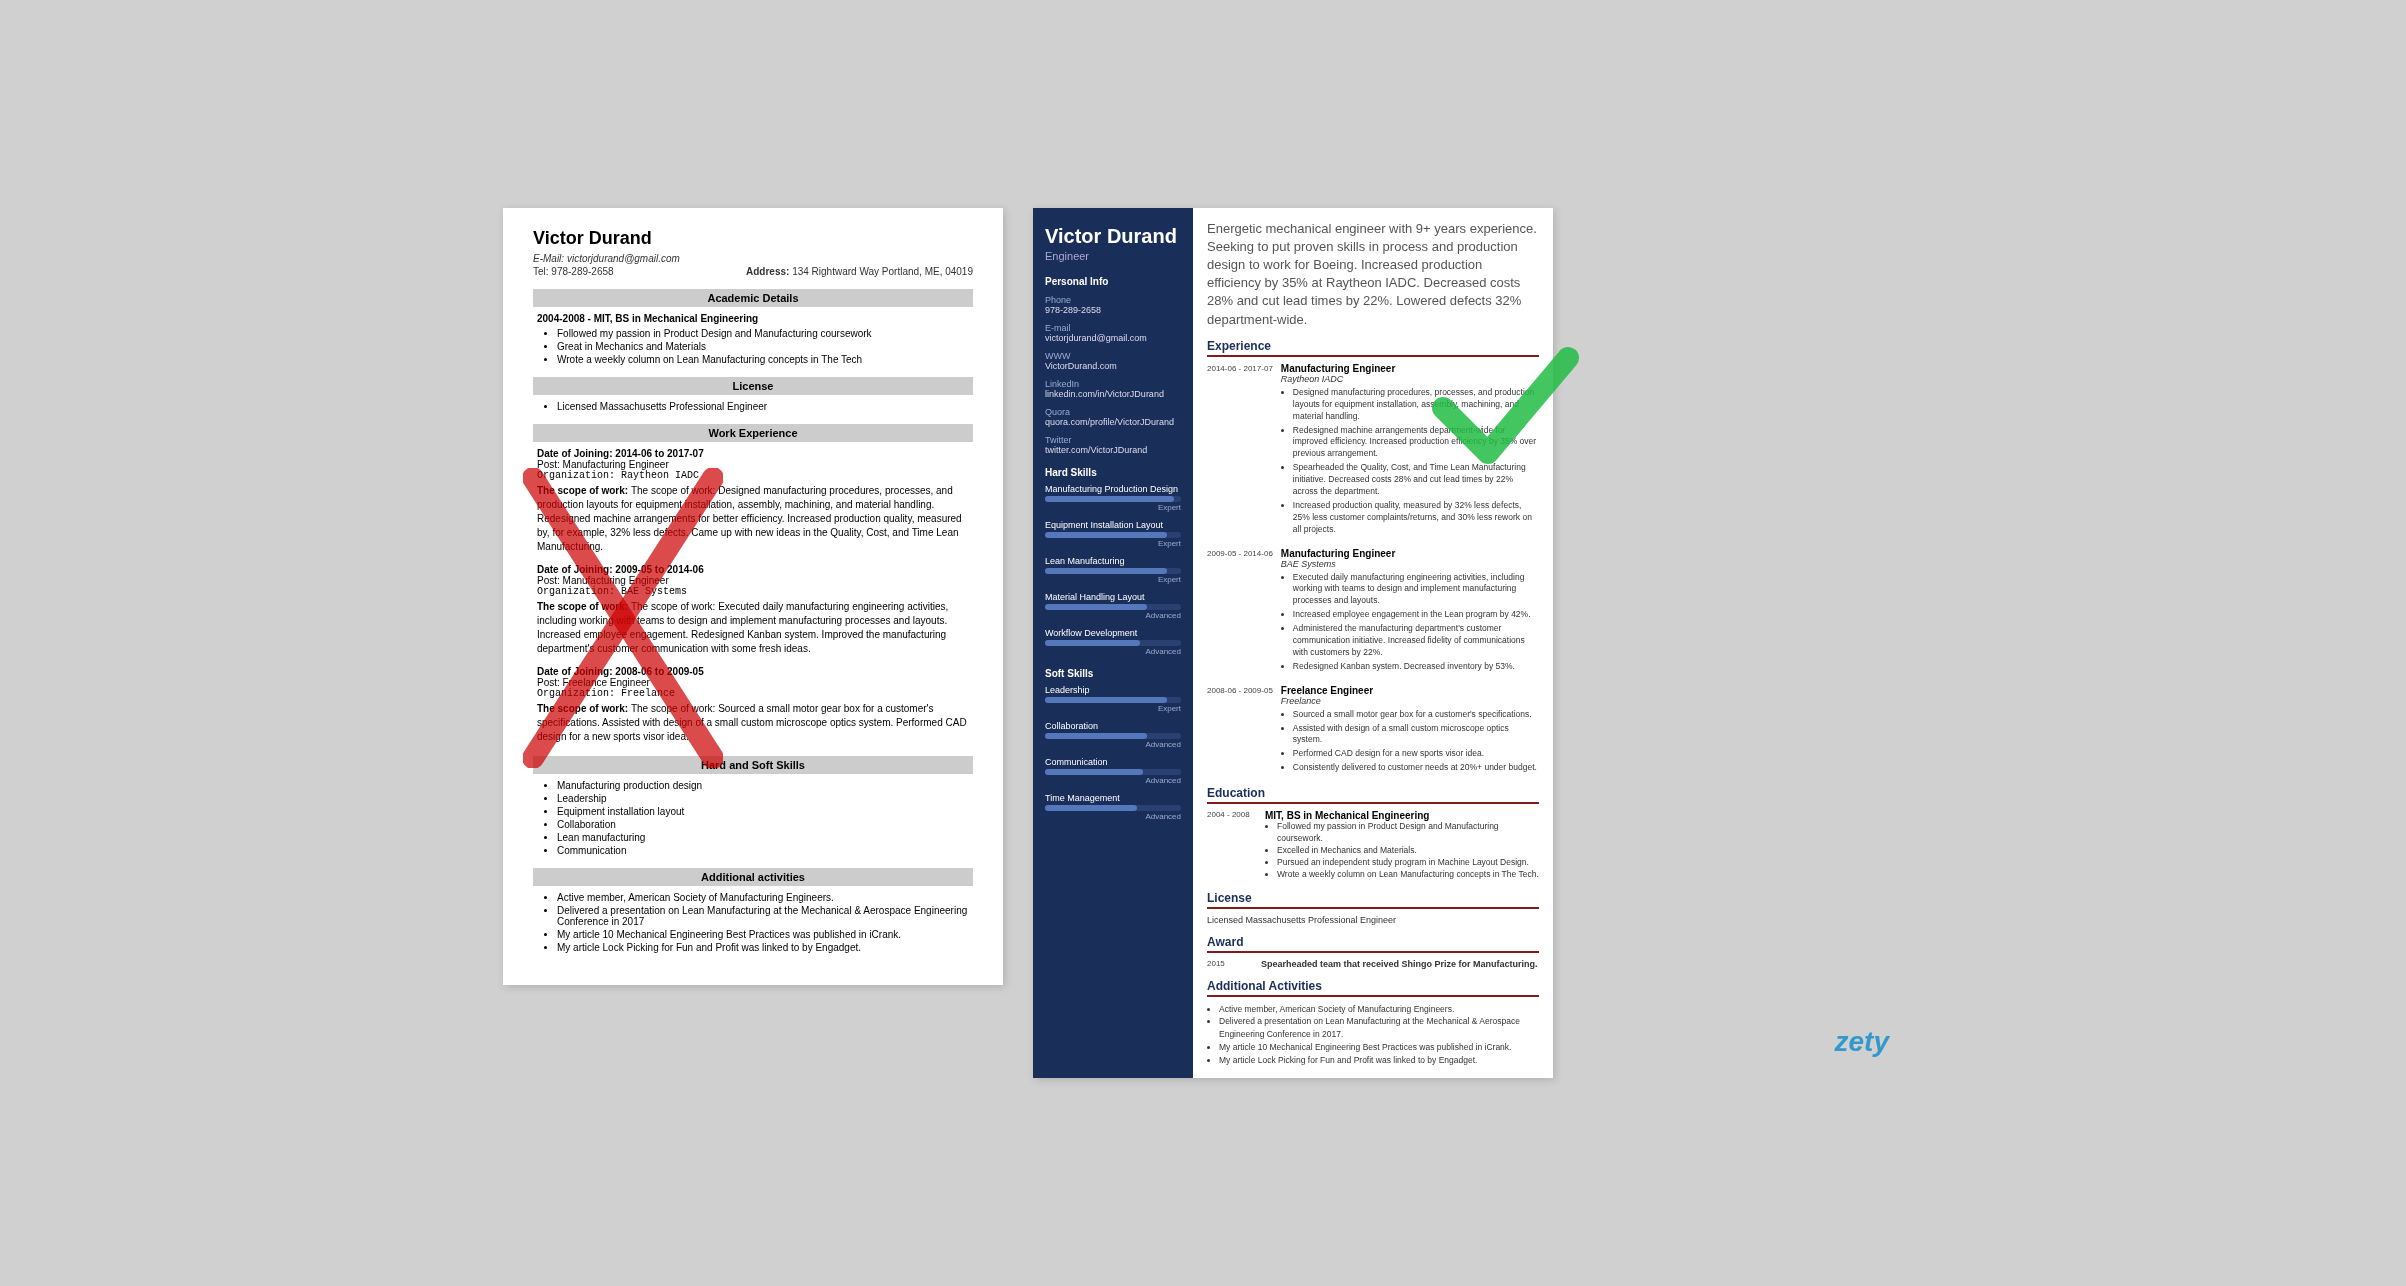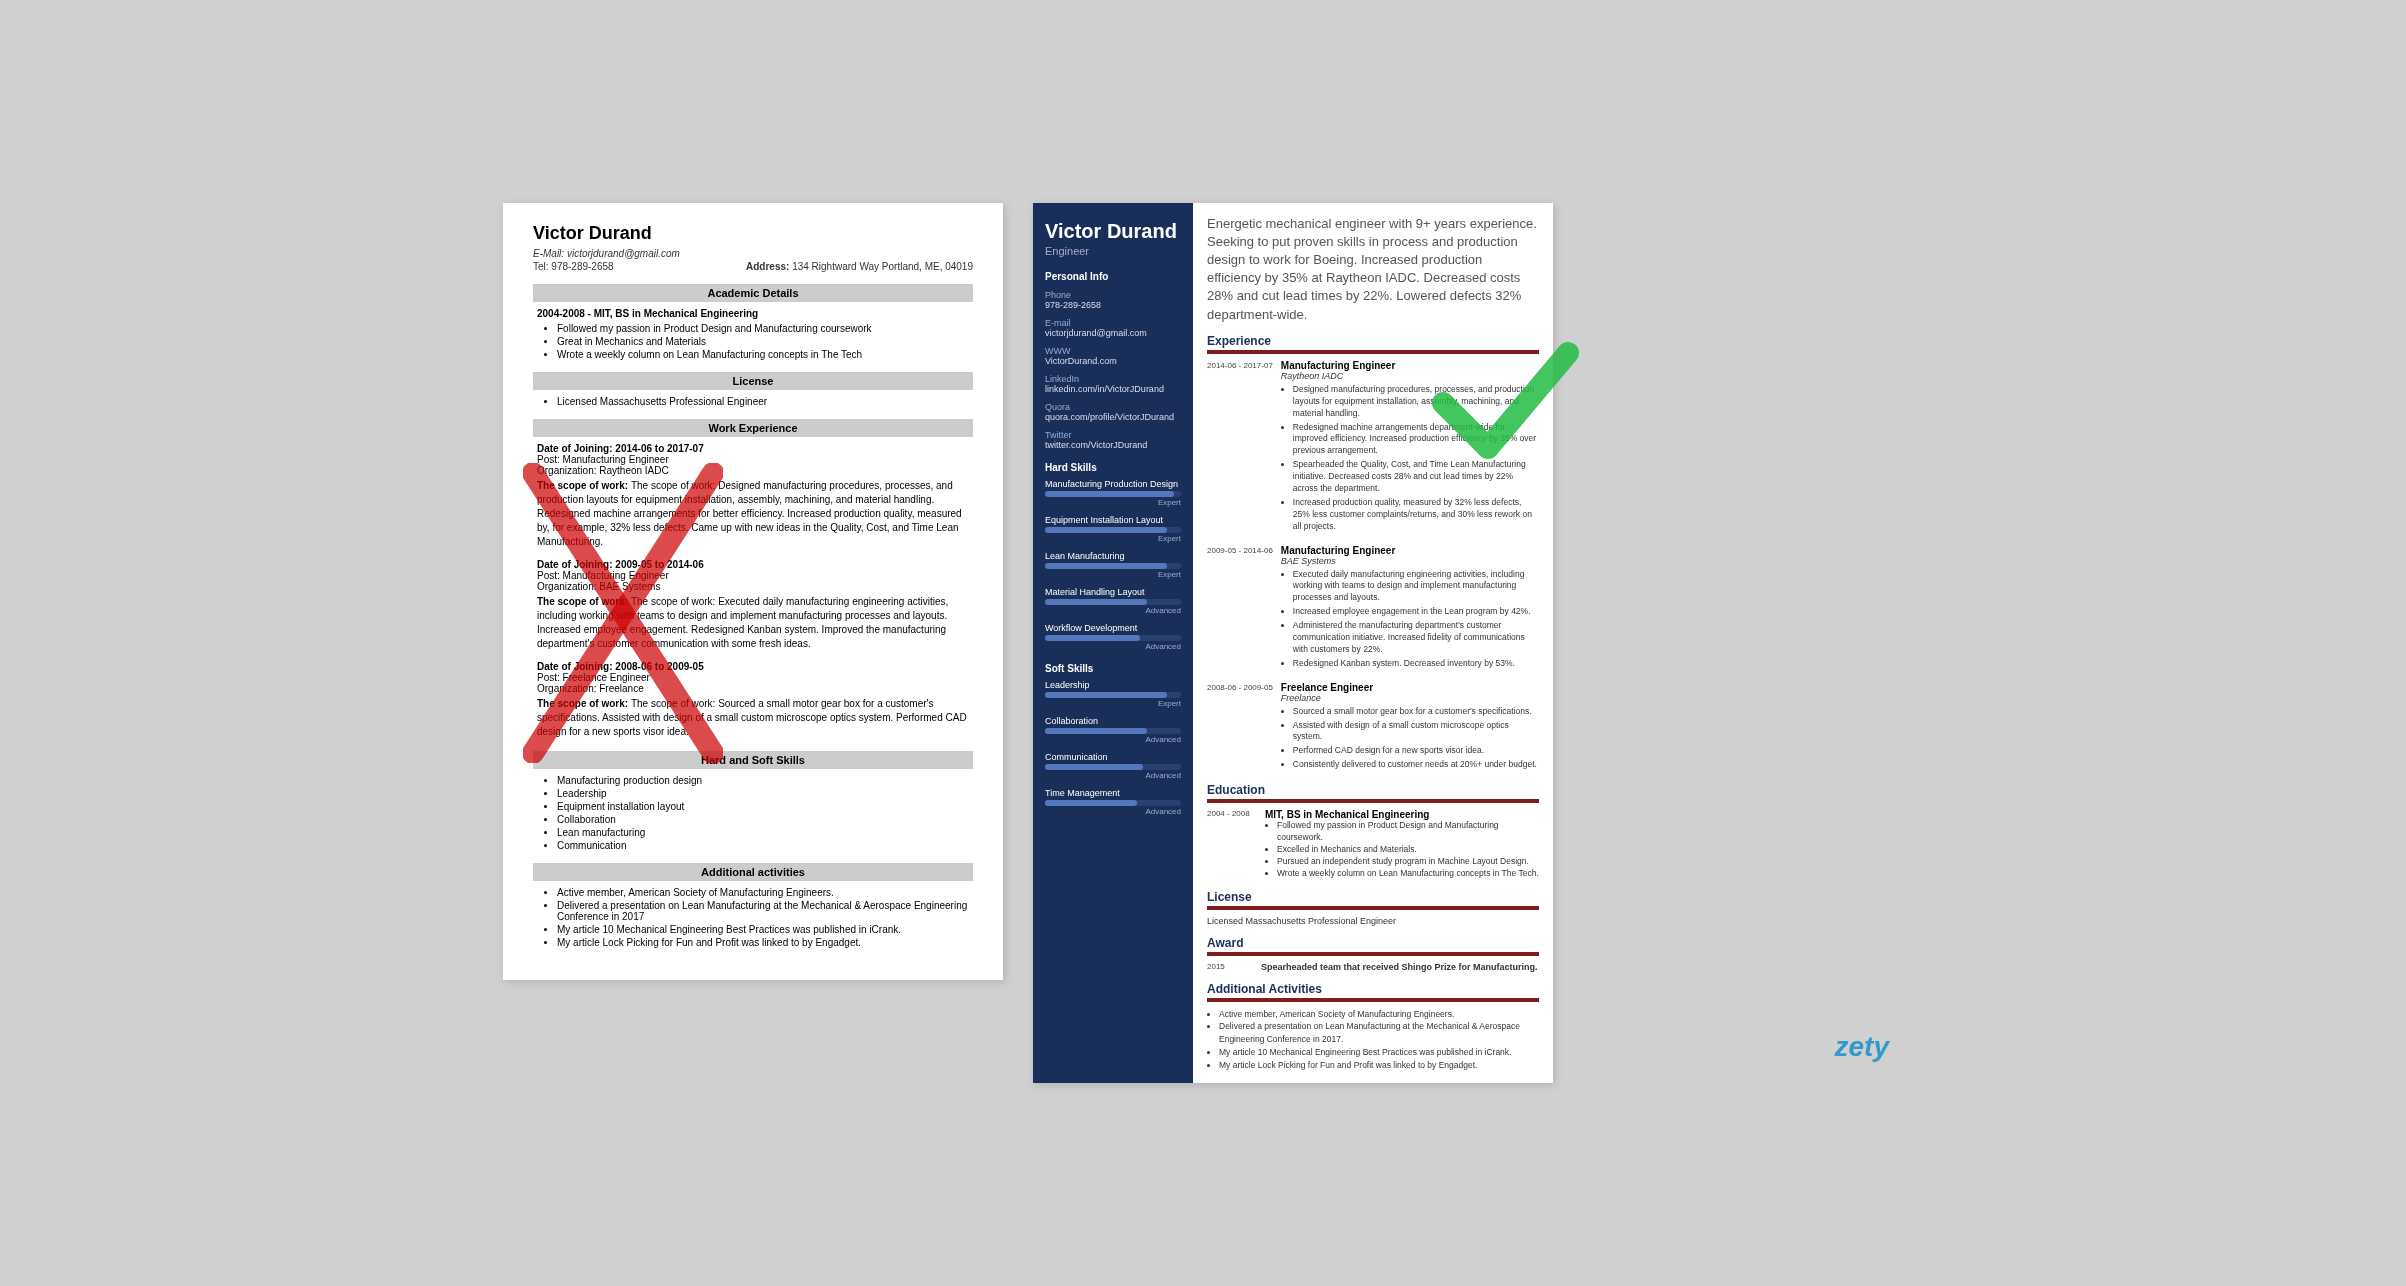--- a/index.html
+++ b/index.html
@@ -212,7 +212,7 @@
       font-size: 12px;
       font-weight: bold;
       color: #1a2e5a;
-      border-bottom: 4px solid #7f1d1d;
+      border-bottom: 2px solid #7f1d1d;
       margin-bottom: 6px;
       margin-top: 10px;
       padding-bottom: 2px;

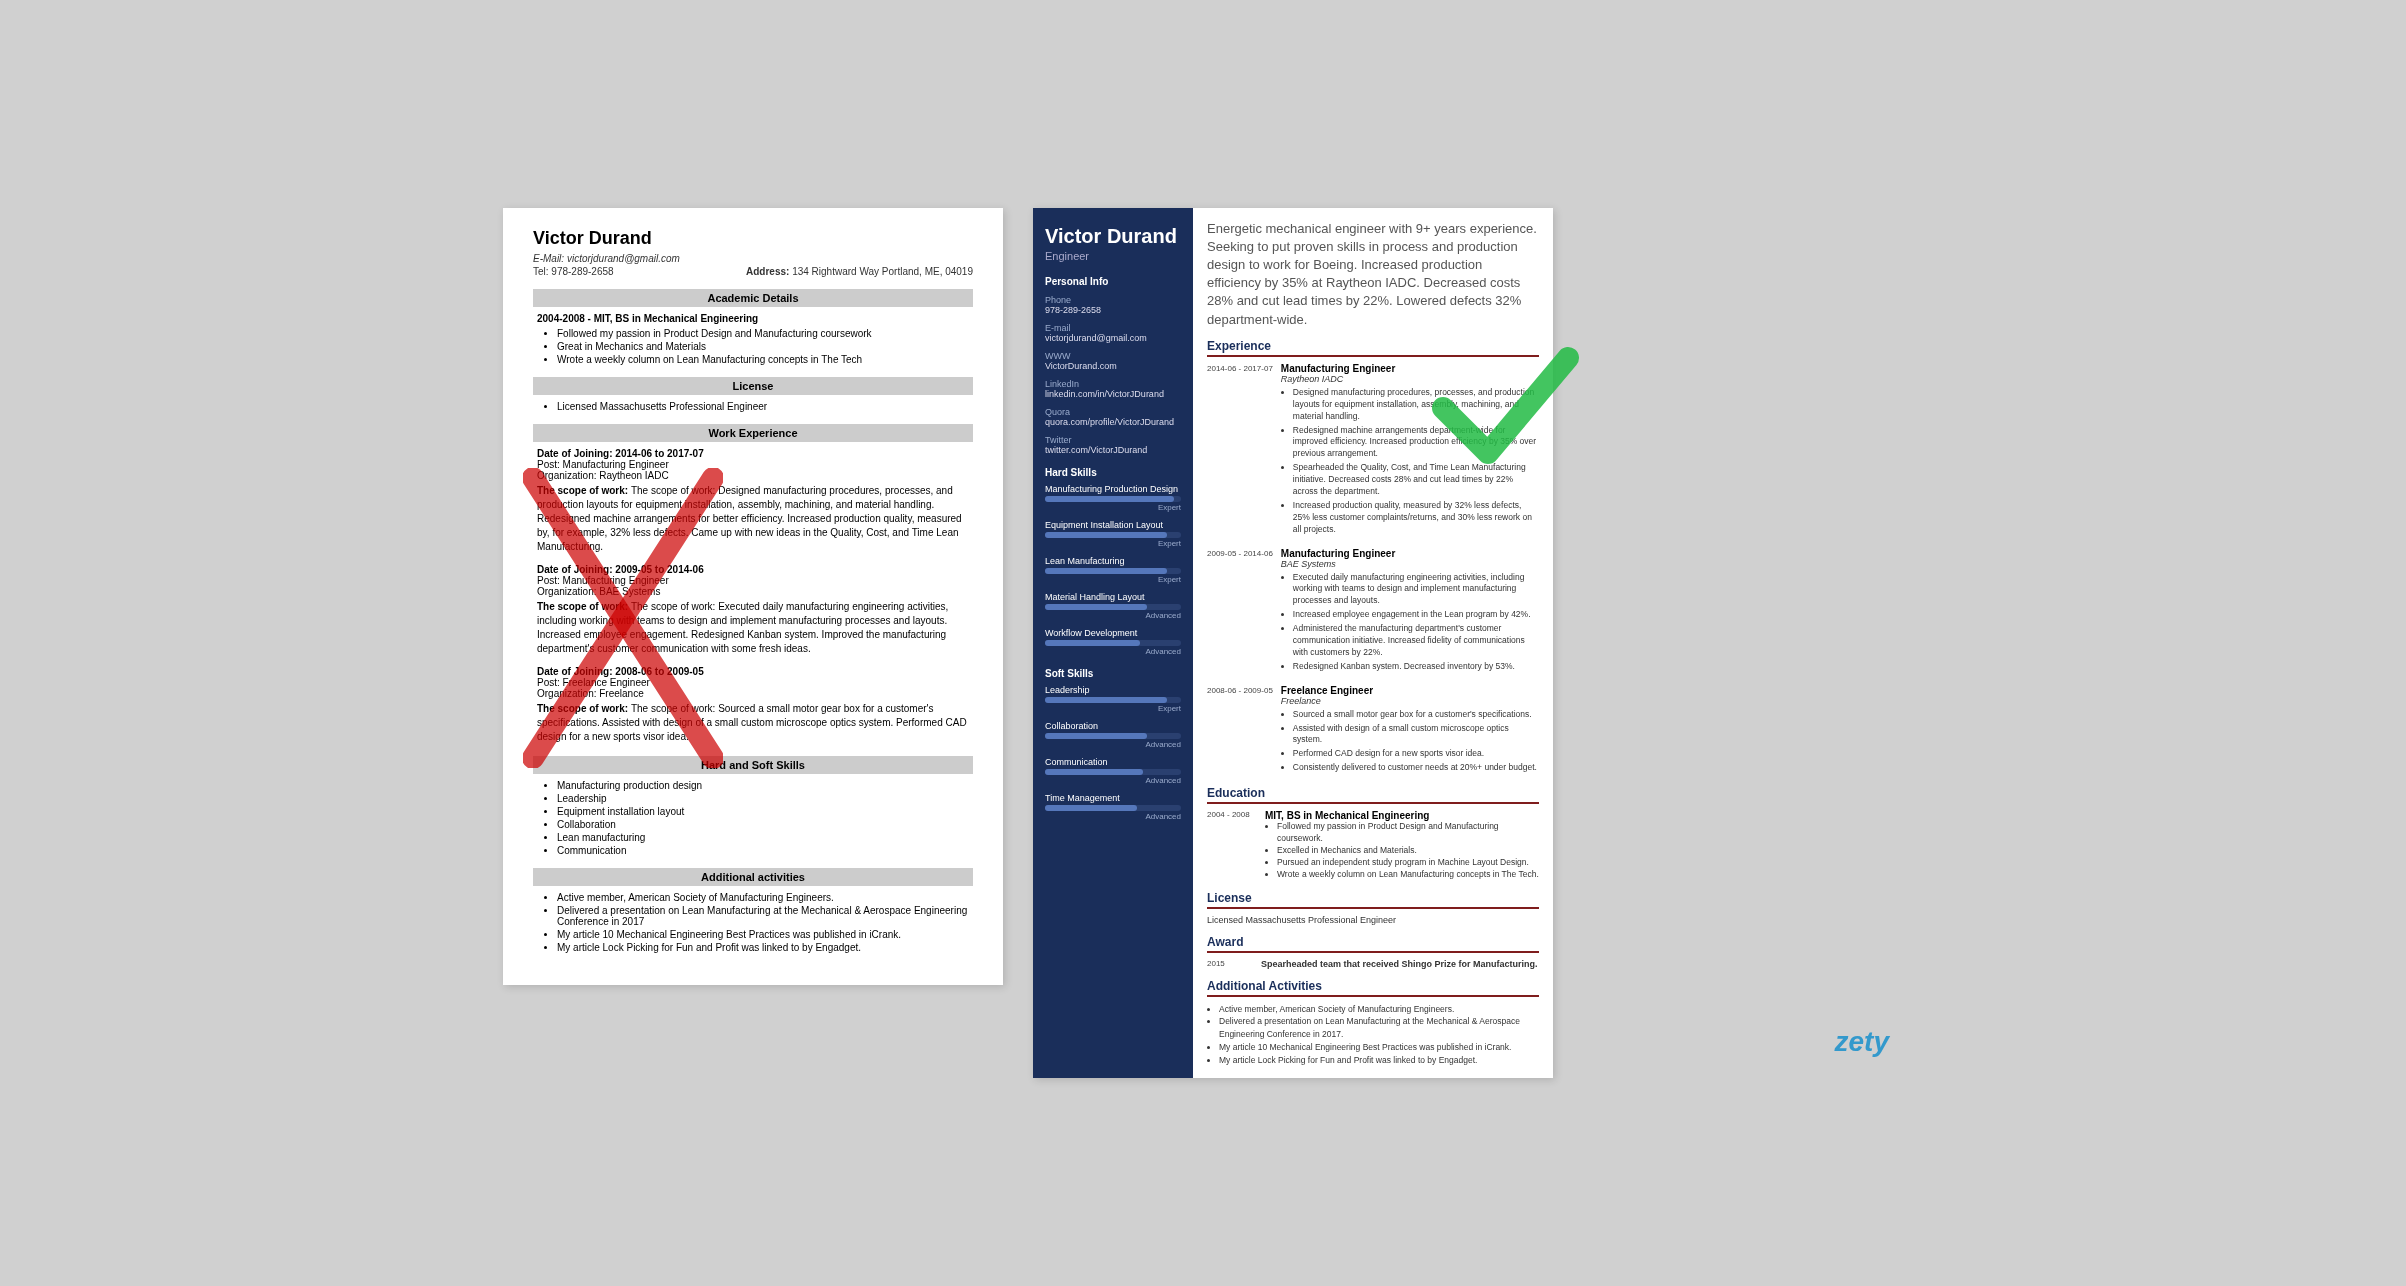--- a/index.html
+++ b/index.html
@@ -82,6 +82,7 @@
     }
     .work-entry .org-line {
       font-size: 10px;
+      font-family: Liberation Mono, monospace;
     }
     .work-entry .scope {
       font-size: 10px;

